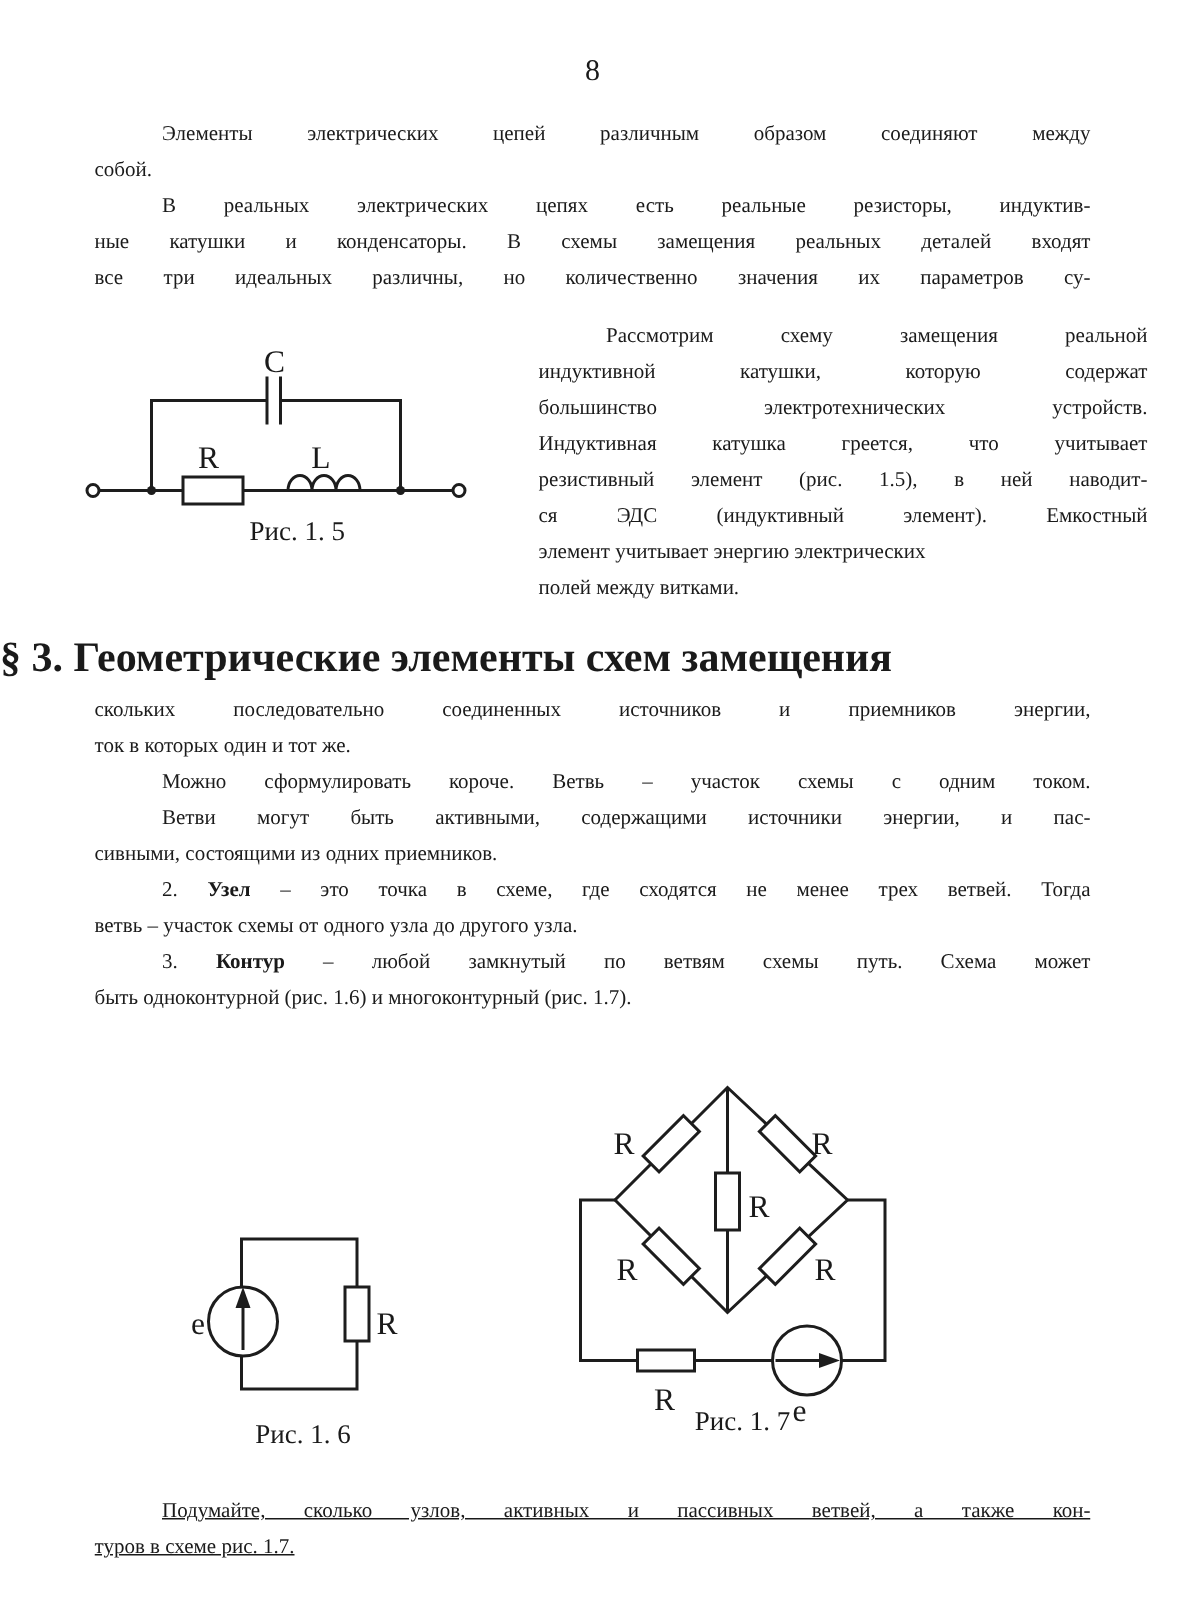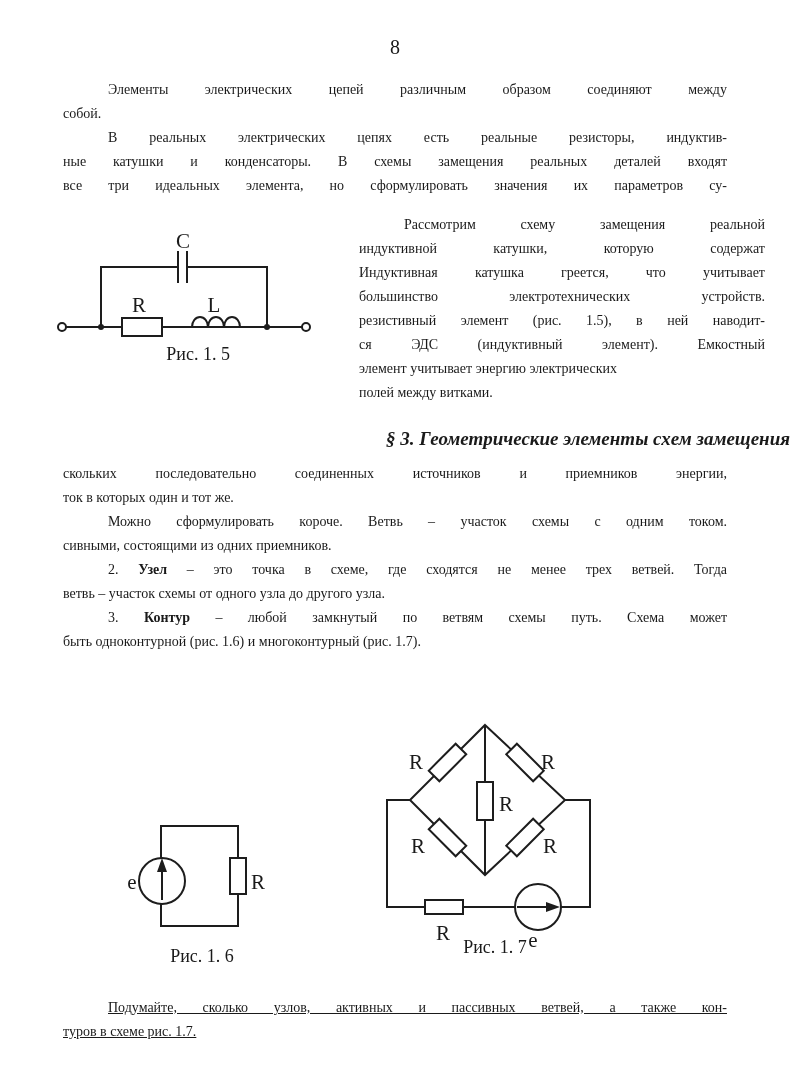--- a/index.html
+++ b/index.html
@@ -33,7 +33,7 @@
     <div class="ln">собой.</div>
     <div class="ln jl ind">В реальных электрических цепях есть реальные резисторы, индуктив-</div>
     <div class="ln jl">ные катушки и конденсаторы. В схемы замещения реальных деталей входят</div>
-    <div class="ln jl">все три идеальных элемента, но сформулировать значения их параметров су-</div>
+    <div class="ln jl">все три идеальных различны, но количественно значения их параметров су-</div>
   </div>
 
   <svg style="left:50px;top:220px;" width="270" height="150" viewBox="0 0 270 150">

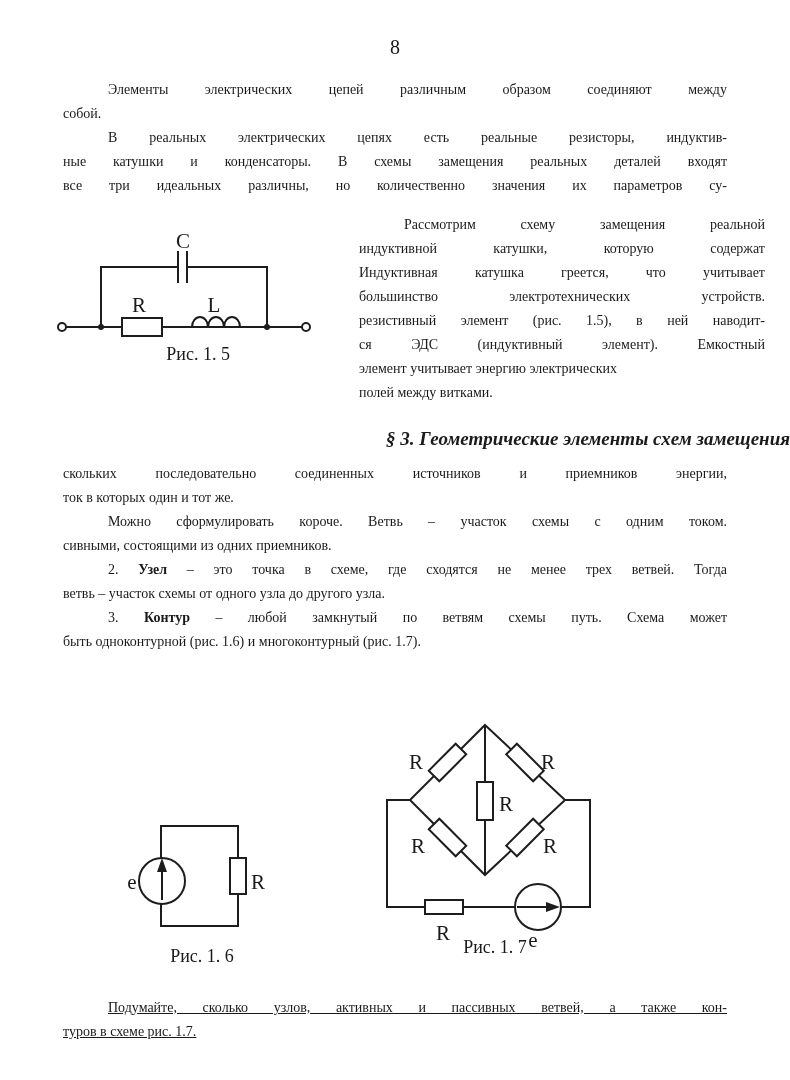--- a/index.html
+++ b/index.html
@@ -57,8 +57,8 @@
   <div class="blk" style="left:335px;top:213px;width:406px;margin-left:24px;">
     <div class="ln jl ind">Рассмотрим схему замещения реальной</div>
     <div class="ln jl">индуктивной катушки, которую содержат</div>
+    <div class="ln jl">большинство электротехнических устройств.</div>
     <div class="ln jl">Индуктивная катушка греется, что учитывает</div>
-    <div class="ln jl">большинство электротехнических устройств.</div>
     <div class="ln jl">резистивный элемент (рис. 1.5), в ней наводит-</div>
     <div class="ln jl">ся ЭДС (индуктивный элемент). Емкостный</div>
     <div class="ln">элемент учитывает энергию электрических</div>

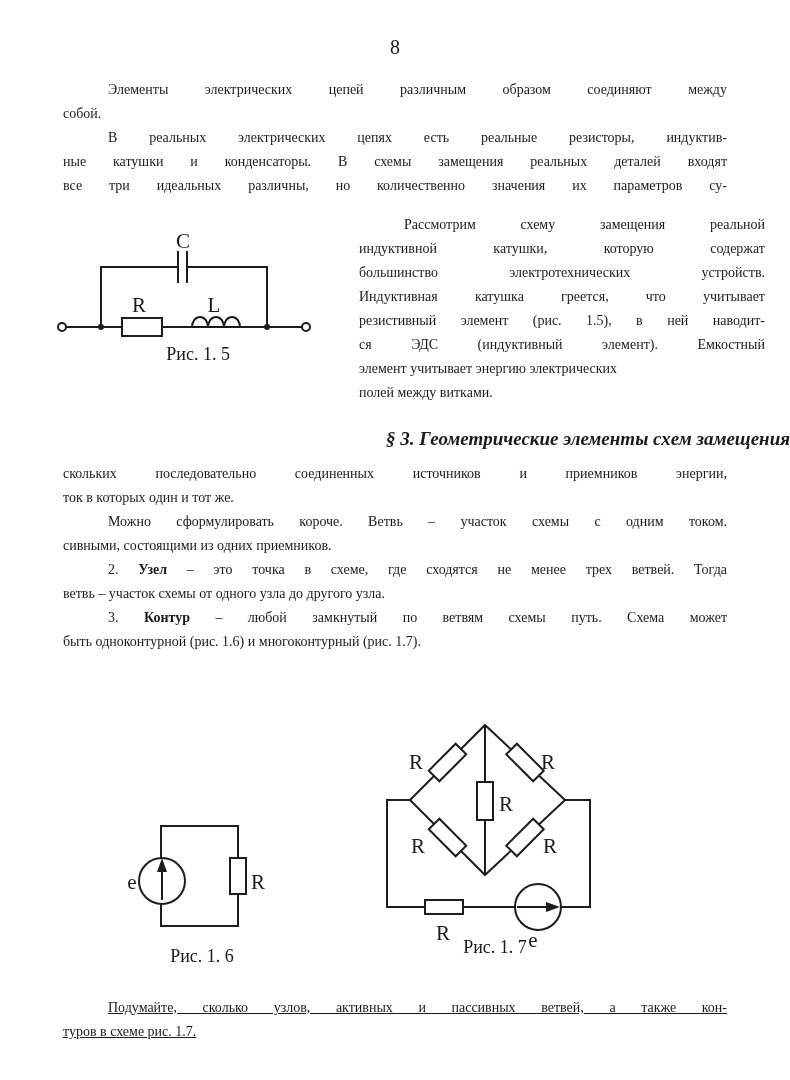--- a/index.html
+++ b/index.html
@@ -11,8 +11,8 @@
   .ind{text-indent:45px;}
   .b{font-weight:bold;}
   #pnum{position:absolute;top:36px;left:0;width:790px;text-align:center;font-size:20px;}
-  #heading{position:absolute;top:426px;left:0;width:790px;text-align:right;
-           font-weight:bold;font-size:19px;line-height:26px;font-style:italic;}
+  #heading{position:absolute;top:426px;left:0;width:790px;text-align:left;
+           font-weight:bold;font-size:28px;line-height:26px;}
   .cap{position:absolute;text-align:center;font-size:18px;line-height:20px;}
   svg{position:absolute;overflow:visible;}
   .w{stroke:#1d1d1d;stroke-width:2;fill:none;}

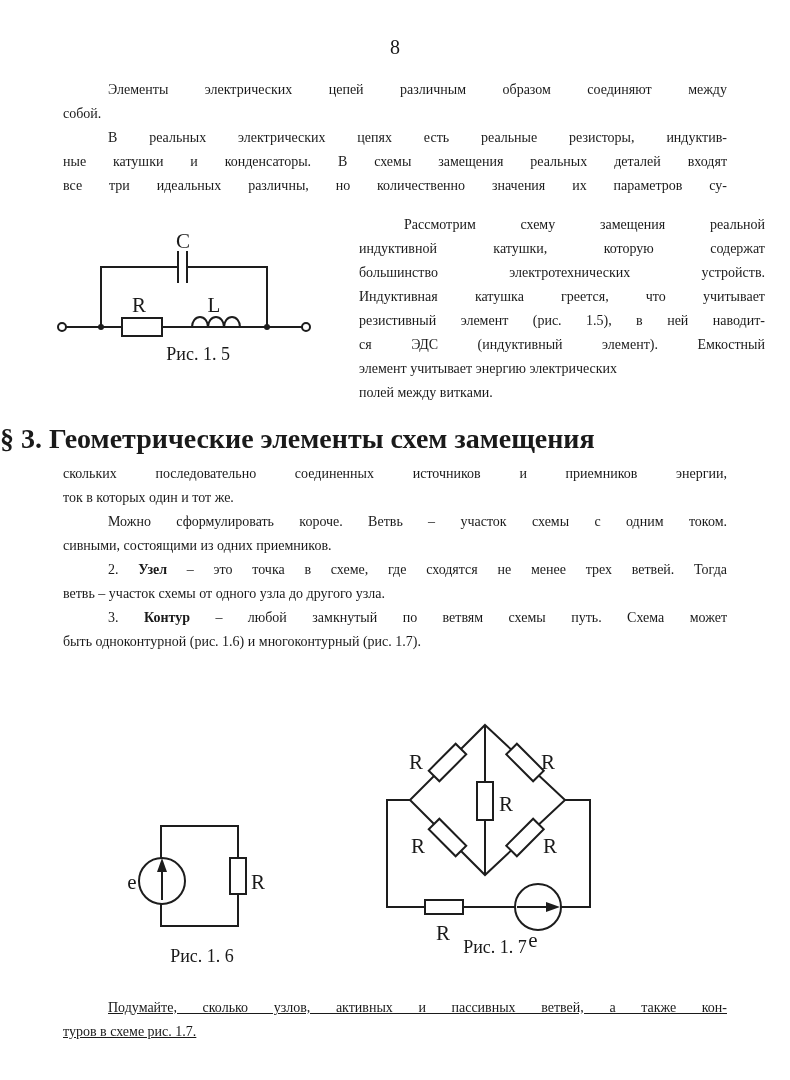--- a/index.html
+++ b/index.html
@@ -71,6 +71,7 @@
     <div class="ln jl">скольких последовательно соединенных источников и приемников энергии,</div>
     <div class="ln">ток в которых один и тот же.</div>
     <div class="ln jl ind">Можно сформулировать короче. Ветвь – участок схемы с одним током.</div>
+    <div class="ln jl ind">Ветви могут быть активными, содержащими источники энергии, и пас-</div>
     <div class="ln">сивными, состоящими из одних приемников.</div>
     <div class="ln jl ind"><span>2.</span> <span class="b">Узел</span> <span>– это точка в схеме, где сходятся не менее трех ветвей. Тогда</span></div>
     <div class="ln">ветвь – участок схемы от одного узла до другого узла.</div>

